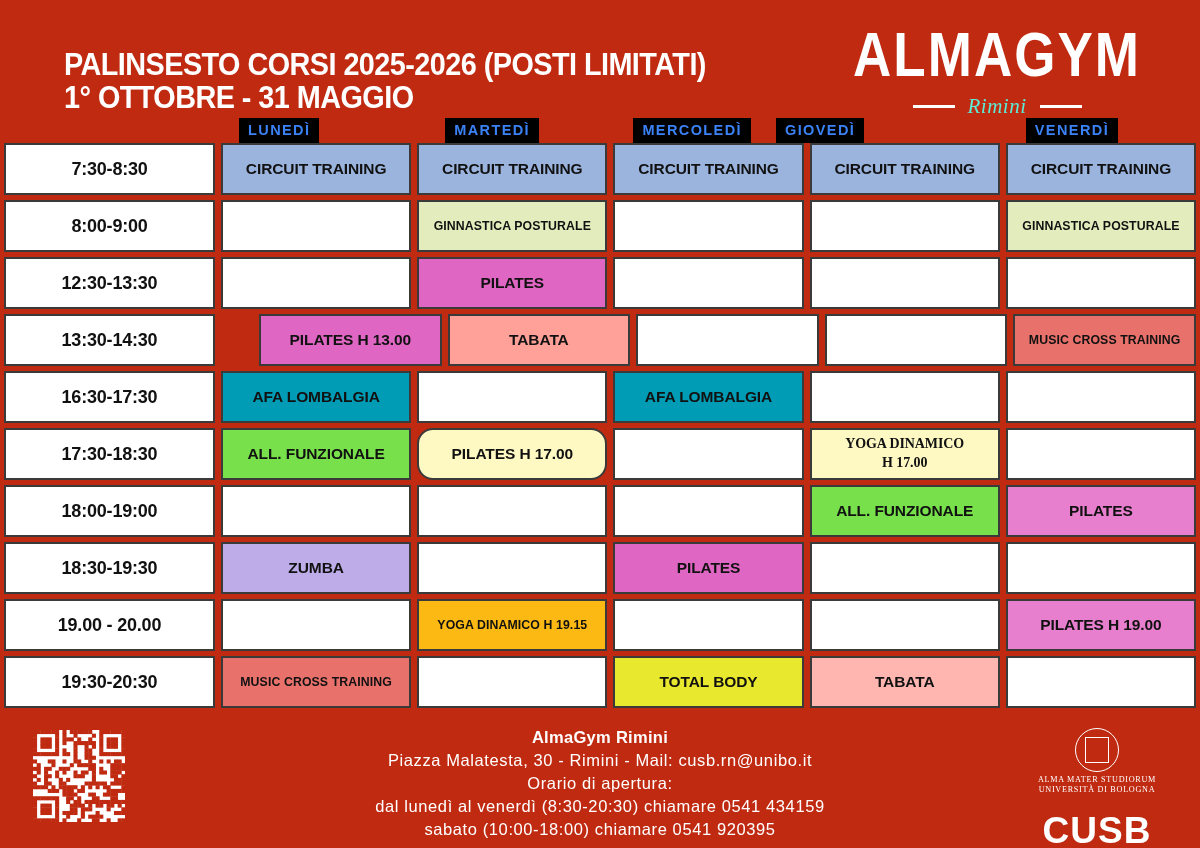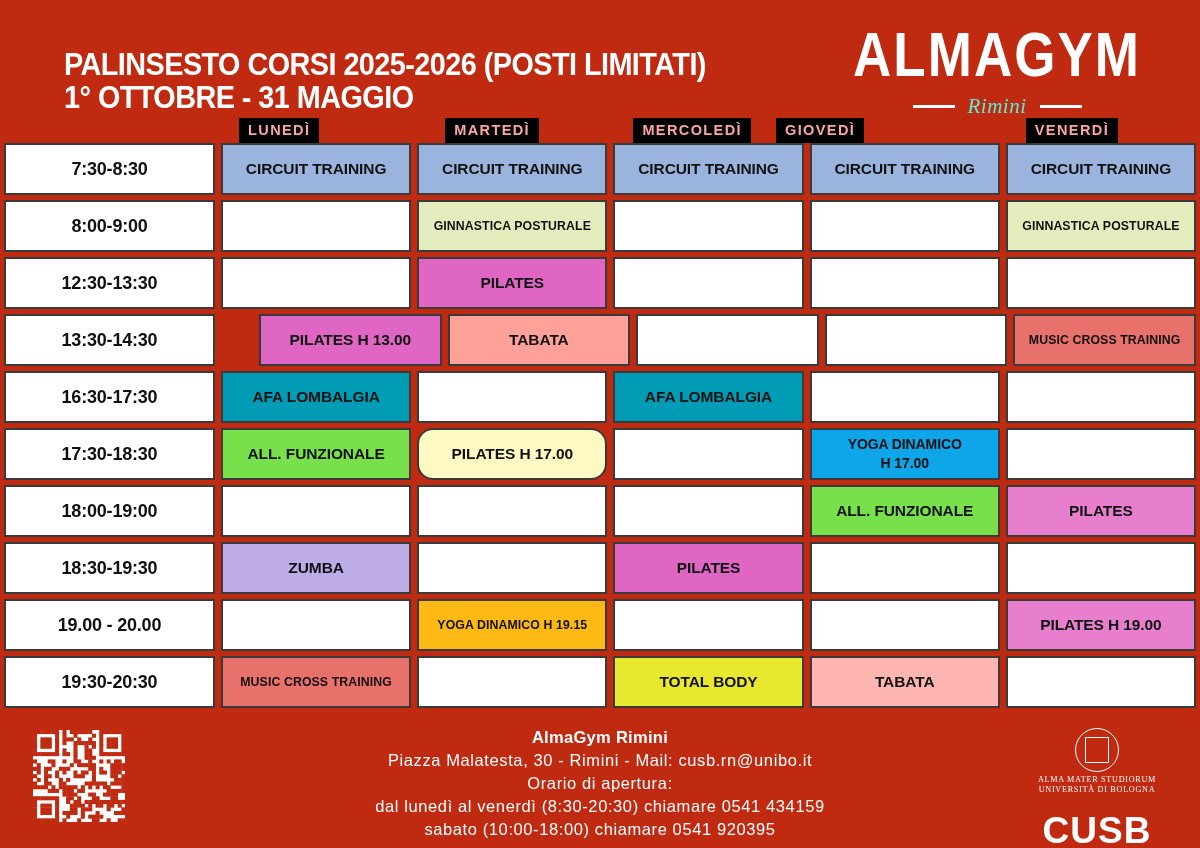--- a/index.html
+++ b/index.html
@@ -66,7 +66,7 @@
     position: absolute;
     top: 118px;
     background: #000000;
-    color: #fca5a5;
+    color: #3b82f6;
     font-family: "Liberation Sans", sans-serif;
     font-weight: bold;
     font-size: 14.5px;

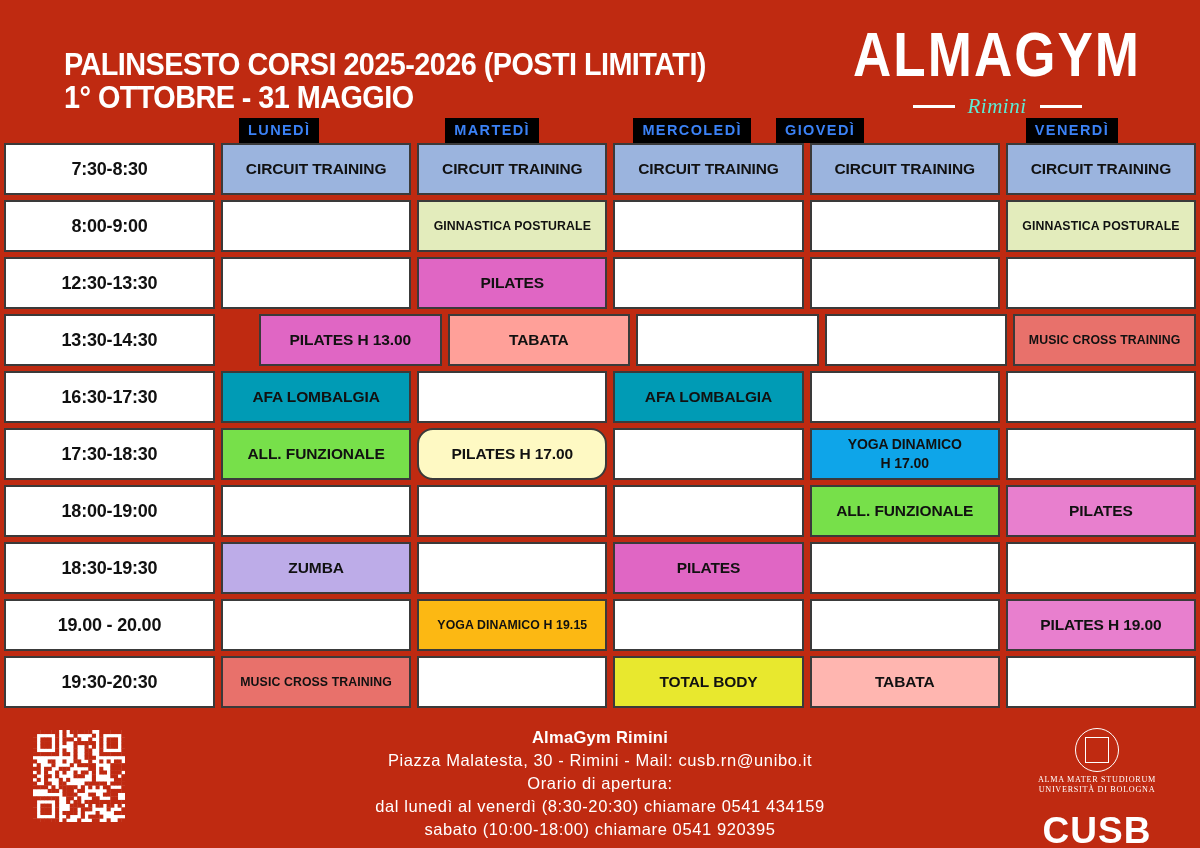--- a/index.html
+++ b/index.html
@@ -230,7 +230,7 @@
         <div class="cell day-cell" style="background: rgb(119, 224, 74);">ALL. FUNZIONALE</div>
         <div class="cell day-cell" style="background: #fef9c3; border-radius: 16px;">PILATES H 17.00</div>
         <div class="cell day-cell empty" style="background: rgb(255, 255, 255);"></div>
-        <div class="cell day-cell two-line" style="background: #0ea5e9;">YOGA DINAMICO<br>H 17.00</div>
+        <div class="cell day-cell two-line" style="background: #fef9c3; font-family: Liberation Serif, serif;">YOGA DINAMICO<br>H 17.00</div>
         <div class="cell day-cell empty" style="background: rgb(255, 255, 255);"></div>
       </div>
       <div class="row">

